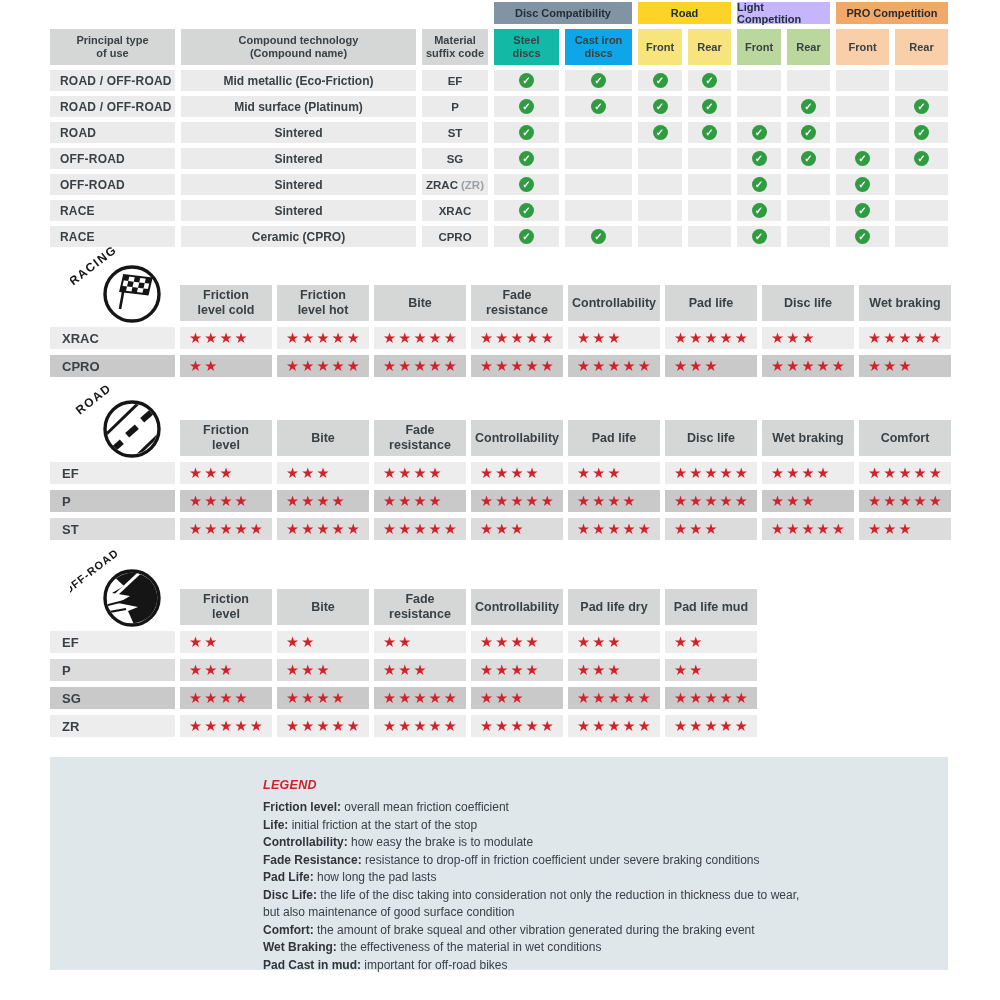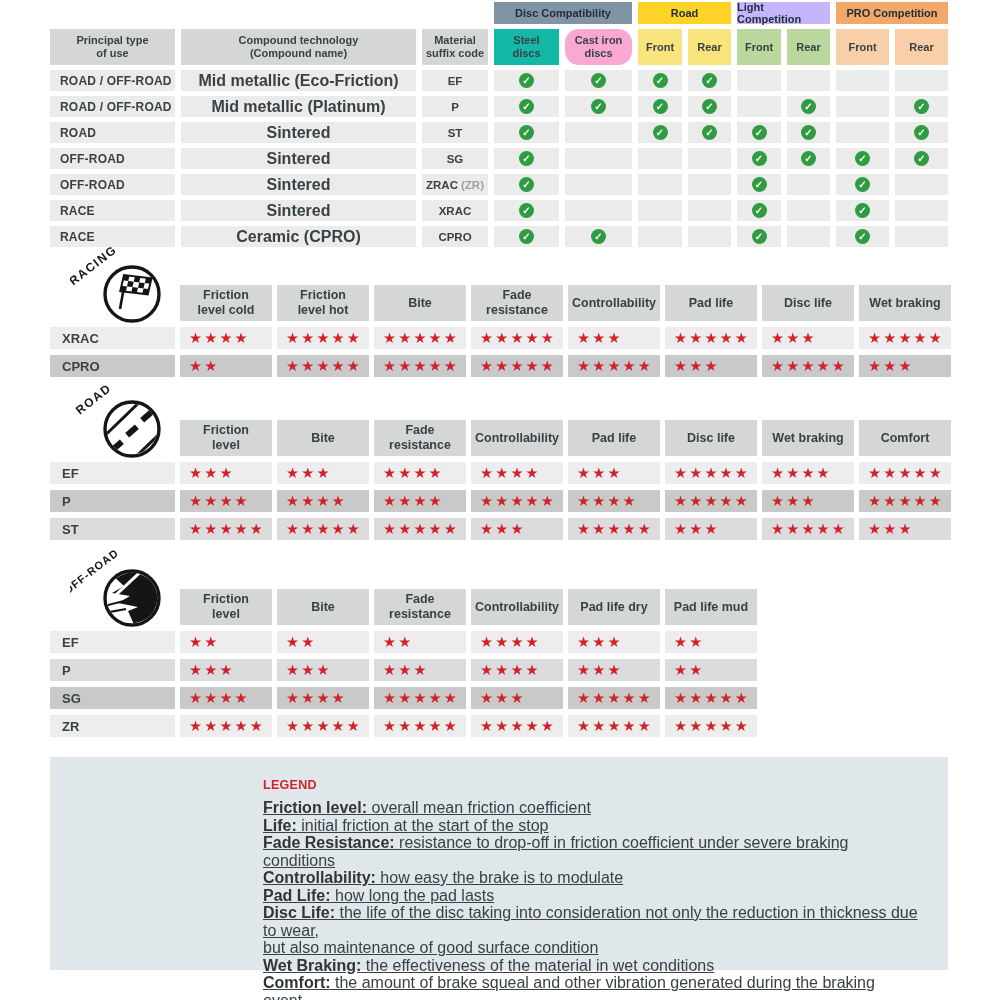--- a/index.html
+++ b/index.html
@@ -66,7 +66,7 @@
 suffix code</div>
       <div class="ch" style="background: #14b8a6;">Steel
 discs</div>
-      <div class="ch" style="background: #f9a8d4; border-radius: 14px;">Cast iron
+      <div class="ch" style="background: #0ea5e9;">Cast iron
 discs</div>
       <div class="ch" style="background: rgb(248, 228, 125);">Front</div>
       <div class="ch" style="background: rgb(248, 228, 125);">Rear</div>

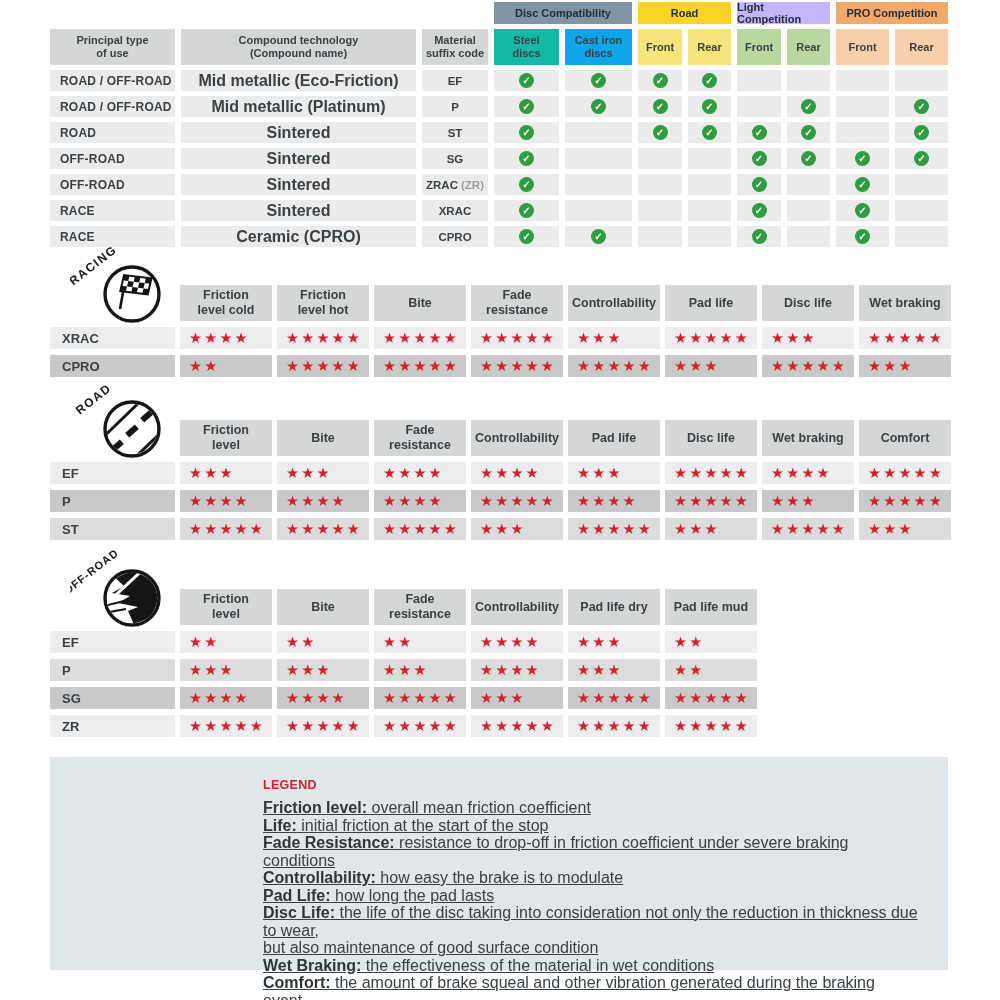--- a/index.html
+++ b/index.html
@@ -16,7 +16,7 @@
   .cell{background:#ebebeb;height:21px;display:flex;align-items:center;justify-content:center;
         font-size:11.5px;overflow:hidden;}
   .use{justify-content:flex-start;padding-left:10px;font-weight:bold;font-size:12px;letter-spacing:.2px;}
-  .tech{font-weight:bold;font-size:16px;}
+  .tech{font-weight:bold;font-size:12px;}
   .code{font-weight:bold;}
   .code .note{color:#9aa1a6;margin-left:3px;font-weight:bold;}
   .check{width:15px;height:15px;border-radius:50%;background:#2f9c41;color:#fff;font-size:10px;

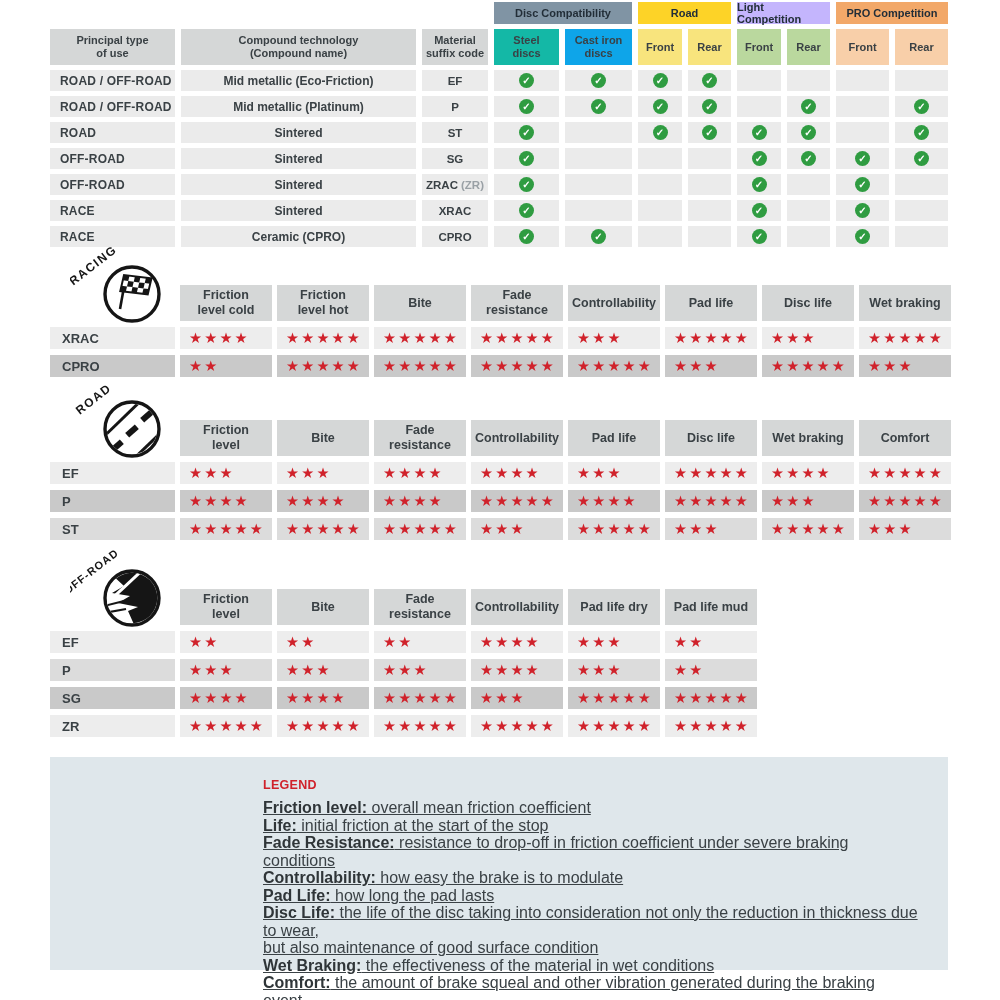--- a/index.html
+++ b/index.html
@@ -94,7 +94,7 @@
       <div class="cell"></div>
       <div class="cell"></div>
       <div class="cell use">ROAD / OFF-ROAD</div>
-      <div class="cell tech">Mid metallic (Platinum)</div>
+      <div class="cell tech">Mid surface (Platinum)</div>
       <div class="cell code">P</div>
       <div class="cell">
         <span class="check">✓</span>

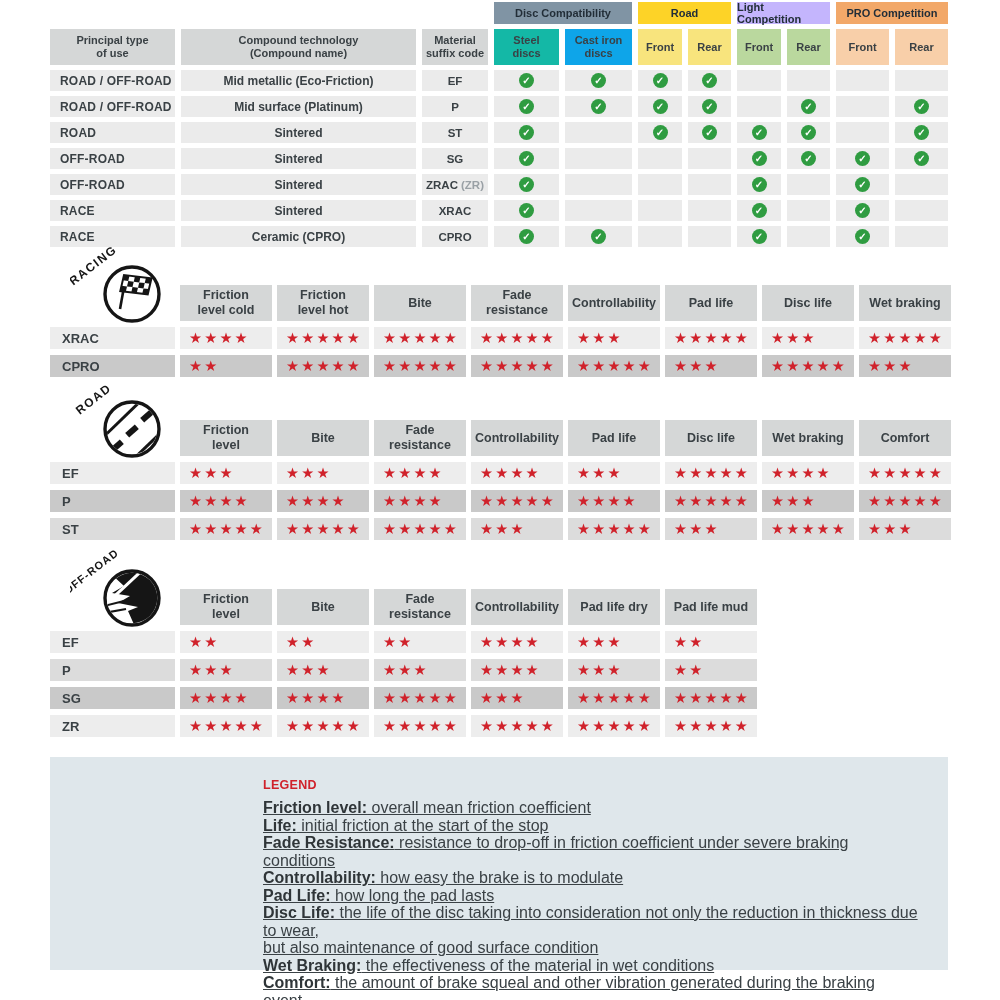--- a/index.html
+++ b/index.html
@@ -43,7 +43,7 @@
 
   .legend{margin-top:20px;background:#dfe7eb;width:898px;height:213px;box-sizing:border-box;
           padding:21px 30px 0 213px;}
-  .legend-title{color:#d0222b;font-weight:bold;font-size:12.5px;margin-bottom:7px;letter-spacing:.3px;}
+  .legend-title{color:#d0222b;font-weight:bold;font-size:12.5px;margin-bottom:7px;letter-spacing:.3px;font-style:italic;}
   .legend-line{font-size:16px;line-height:17.5px;color:#3a4145;text-decoration:underline;}
   .legend-line b{color:#2f3538;}
 </style>

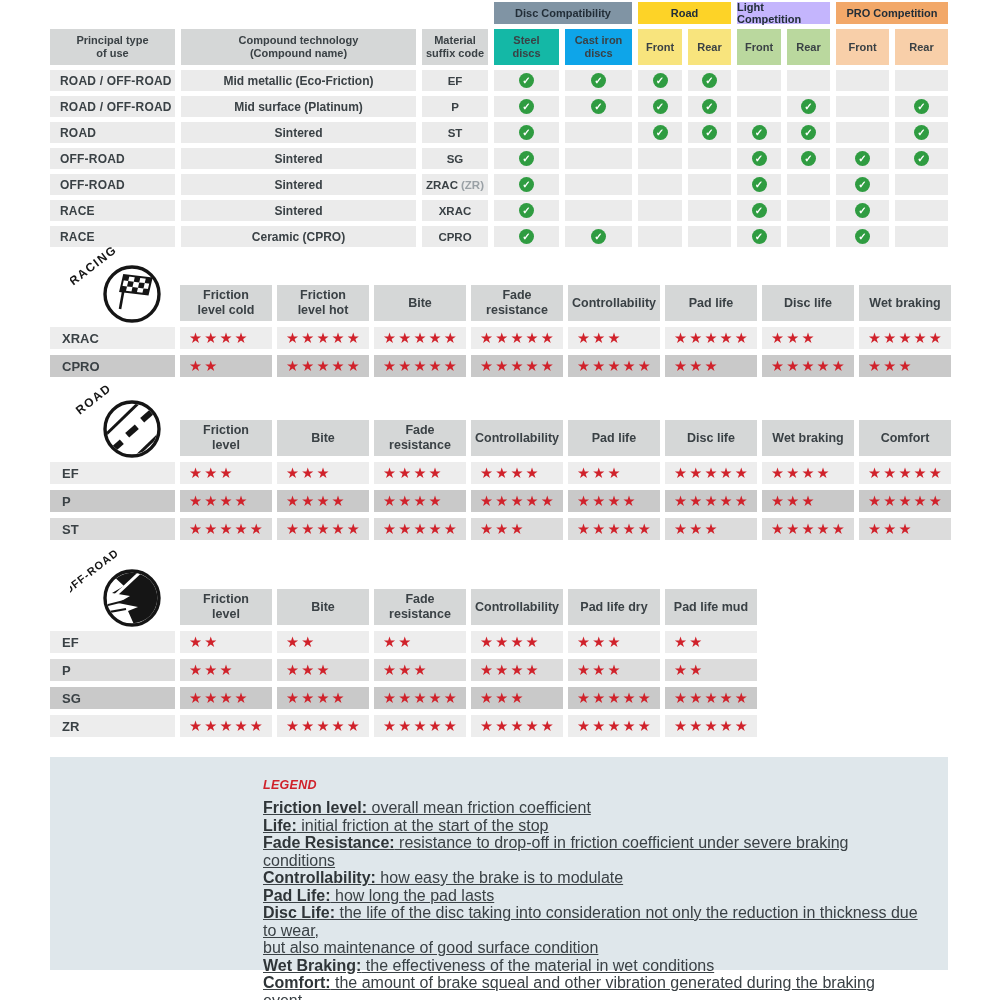--- a/index.html
+++ b/index.html
@@ -44,7 +44,7 @@
   .legend{margin-top:20px;background:#dfe7eb;width:898px;height:213px;box-sizing:border-box;
           padding:21px 30px 0 213px;}
   .legend-title{color:#d0222b;font-weight:bold;font-size:12.5px;margin-bottom:7px;letter-spacing:.3px;font-style:italic;}
-  .legend-line{font-size:16px;line-height:17.5px;color:#3a4145;text-decoration:underline;}
+  .legend-line{font-size:12px;line-height:17.5px;color:#3a4145;}
   .legend-line b{color:#2f3538;}
 </style>
 </head>

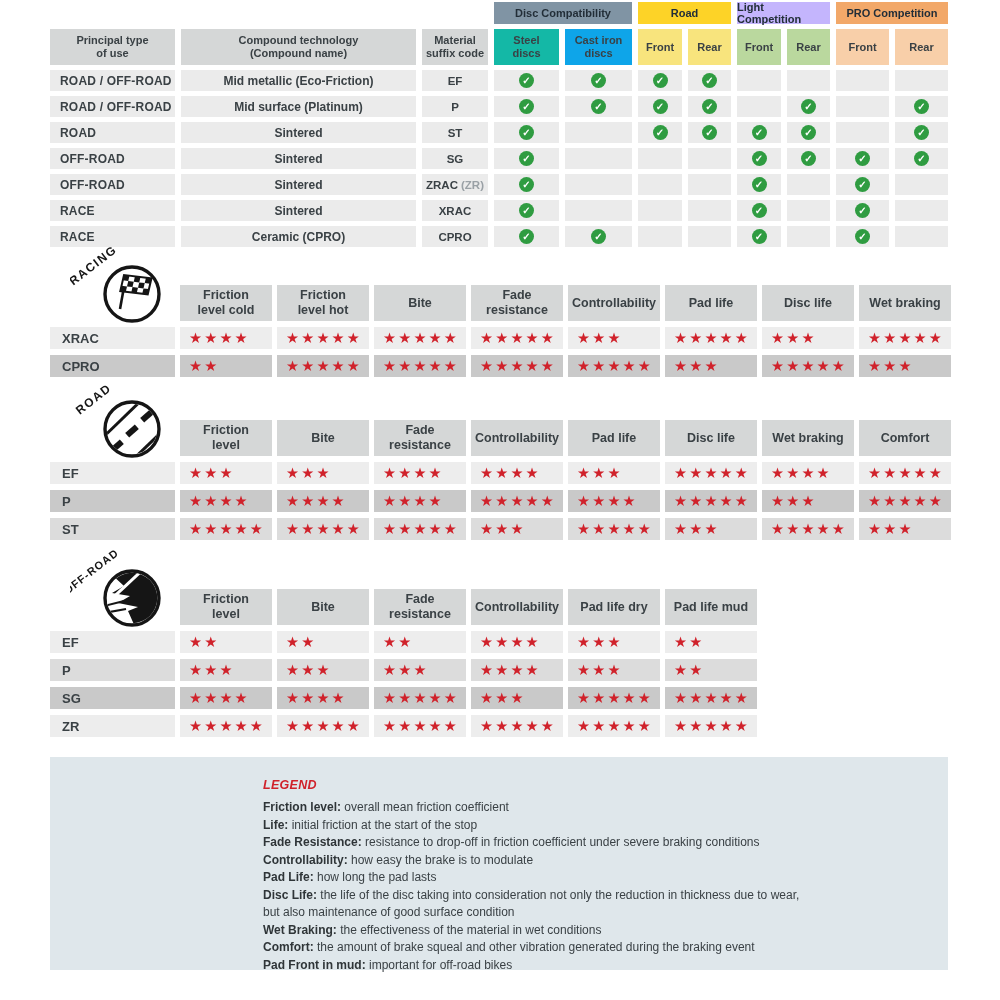--- a/index.html
+++ b/index.html
@@ -389,8 +389,8 @@
     <div>
         <div class="legend-line"><b>Friction level:</b> overall mean friction coefficient</div>
         <div class="legend-line"><b>Life:</b> initial friction at the start of the stop</div>
+        <div class="legend-line"><b>Controllability:</b> how easy the brake is to modulate</div>
         <div class="legend-line"><b>Fade Resistance:</b> resistance to drop-off in friction coefficient under severe braking conditions</div>
-        <div class="legend-line"><b>Controllability:</b> how easy the brake is to modulate</div>
         <div class="legend-line"><b>Pad Life:</b> how long the pad lasts</div>
         <div class="legend-line"><b>Disc Life:</b> the life of the disc taking into consideration not only the reduction in thickness due to wear,</div>
         <div class="legend-line">but also maintenance of good surface condition</div>

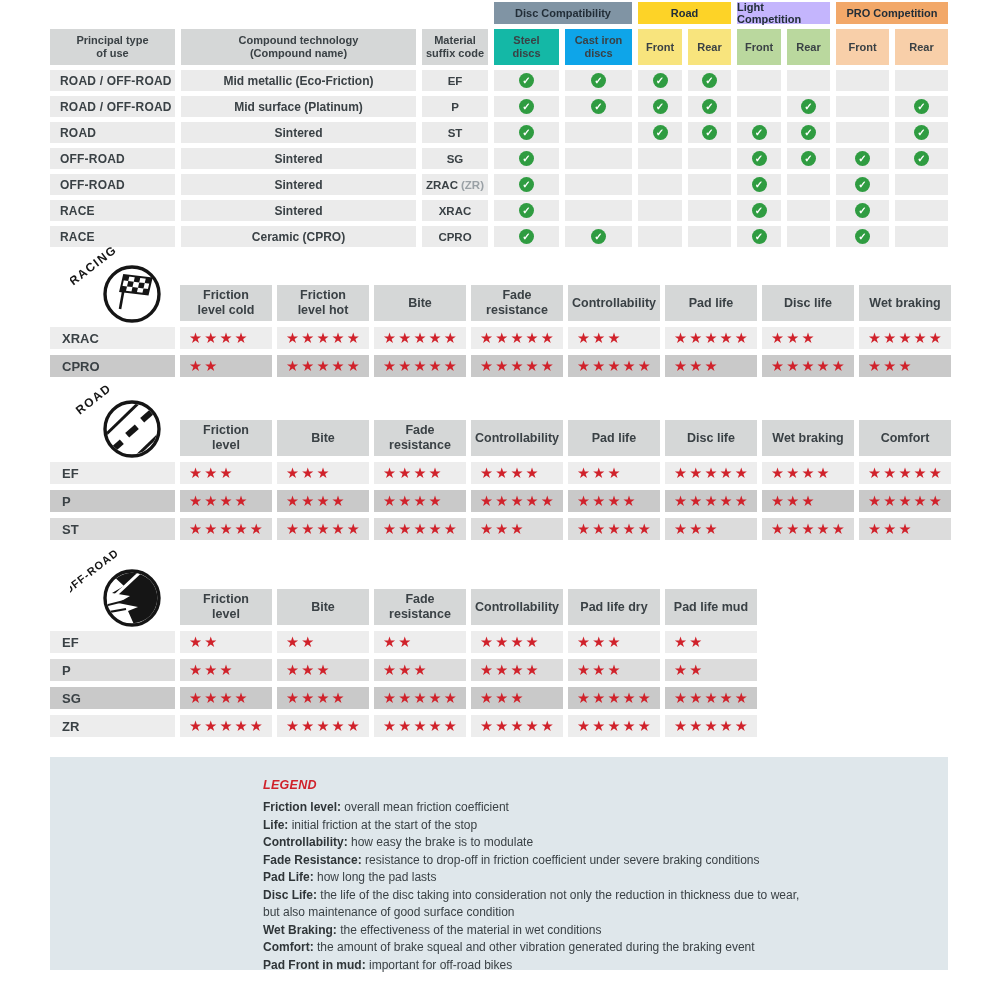--- a/index.html
+++ b/index.html
@@ -394,8 +394,8 @@
         <div class="legend-line"><b>Pad Life:</b> how long the pad lasts</div>
         <div class="legend-line"><b>Disc Life:</b> the life of the disc taking into consideration not only the reduction in thickness due to wear,</div>
         <div class="legend-line">but also maintenance of good surface condition</div>
+        <div class="legend-line"><b>Comfort:</b> the amount of brake squeal and other vibration generated during the braking event</div>
         <div class="legend-line"><b>Wet Braking:</b> the effectiveness of the material in wet conditions</div>
-        <div class="legend-line"><b>Comfort:</b> the amount of brake squeal and other vibration generated during the braking event</div>
         <div class="legend-line"><b>Pad Front in mud:</b> important for off-road bikes</div>
       </div>
   </div>

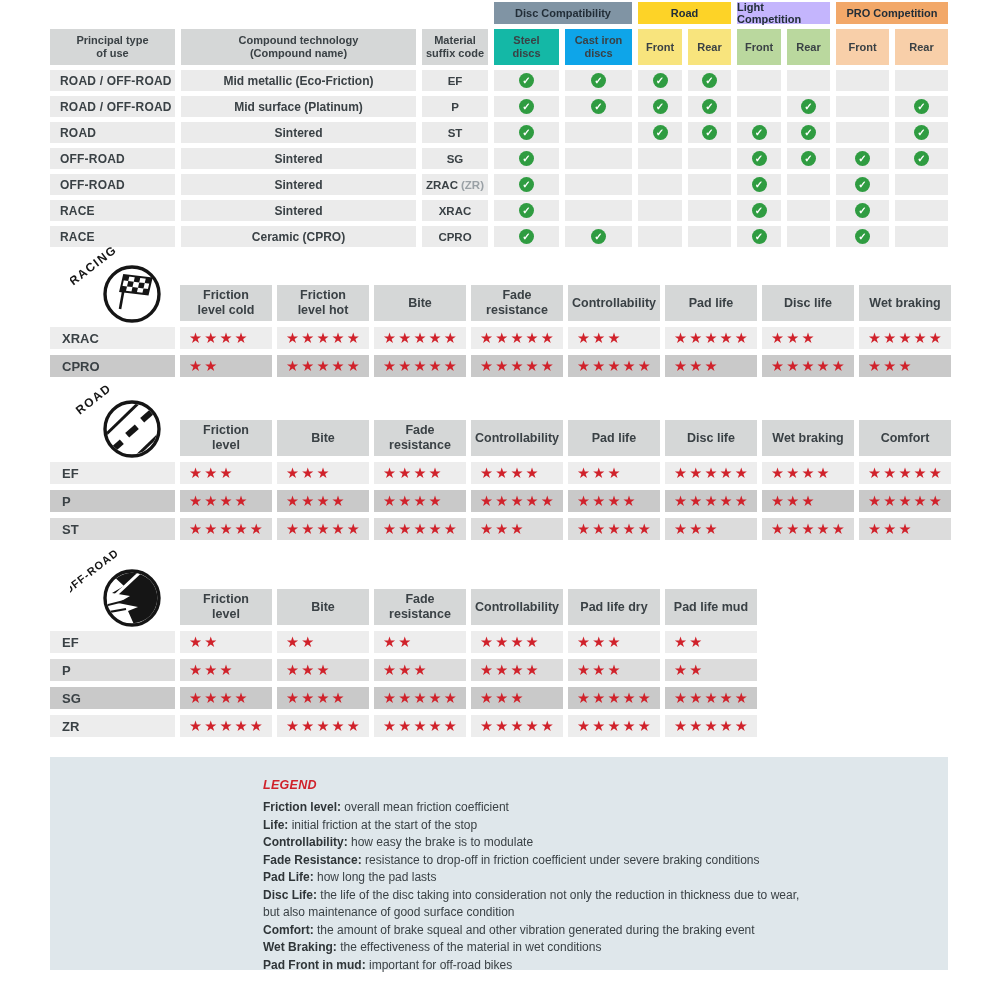--- a/index.html
+++ b/index.html
@@ -396,7 +396,7 @@
         <div class="legend-line">but also maintenance of good surface condition</div>
         <div class="legend-line"><b>Comfort:</b> the amount of brake squeal and other vibration generated during the braking event</div>
         <div class="legend-line"><b>Wet Braking:</b> the effectiveness of the material in wet conditions</div>
-        <div class="legend-line"><b>Pad Front in mud:</b> important for off-road bikes</div>
+        <div class="legend-line"><b>Pad Cast in mud:</b> important for off-road bikes</div>
       </div>
   </div>
 

